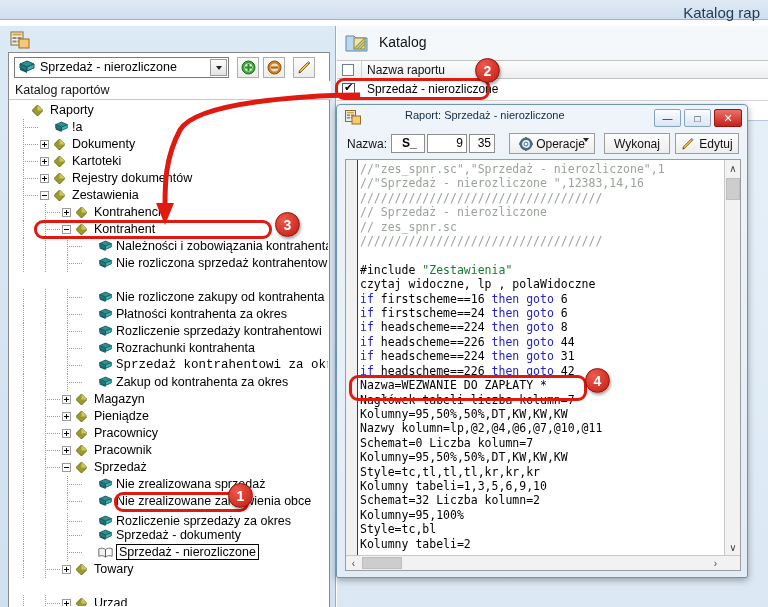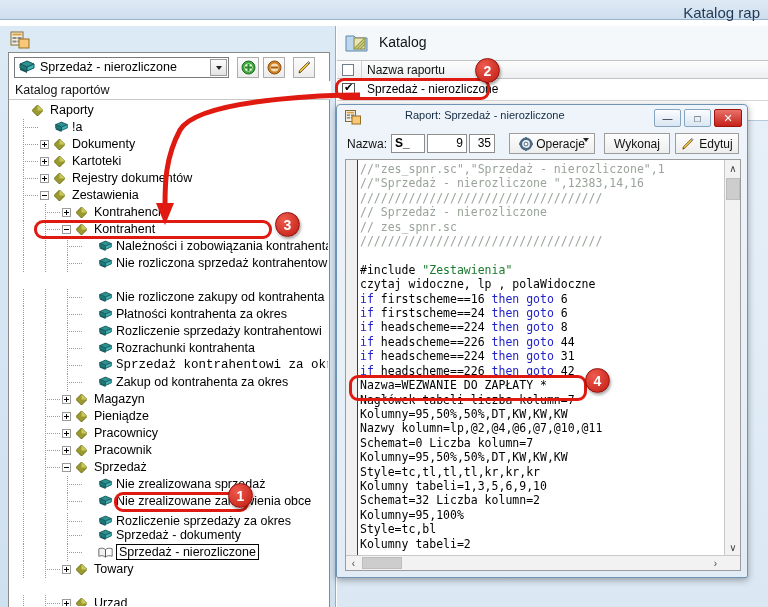--- a/index.html
+++ b/index.html
@@ -180,7 +180,7 @@
     position:absolute; top:3px; height:19px; border:1px solid #8d8d8d; background:#fff;
     font-size:12px; color:#000;
   }
-  #f-name { left:54px; width:34px; font-weight:bold; padding-left:3px; line-height:17px; }
+  #f-name { left:54px; width:34px; font-weight:bold; padding-left:10px; line-height:17px; }
   #f-n1   { left:90px; width:40px; text-align:right; padding-right:3px; line-height:17px; }
   #f-n2   { left:132px; width:26px; text-align:right; padding-right:3px; line-height:17px; }
   .dbtn {

